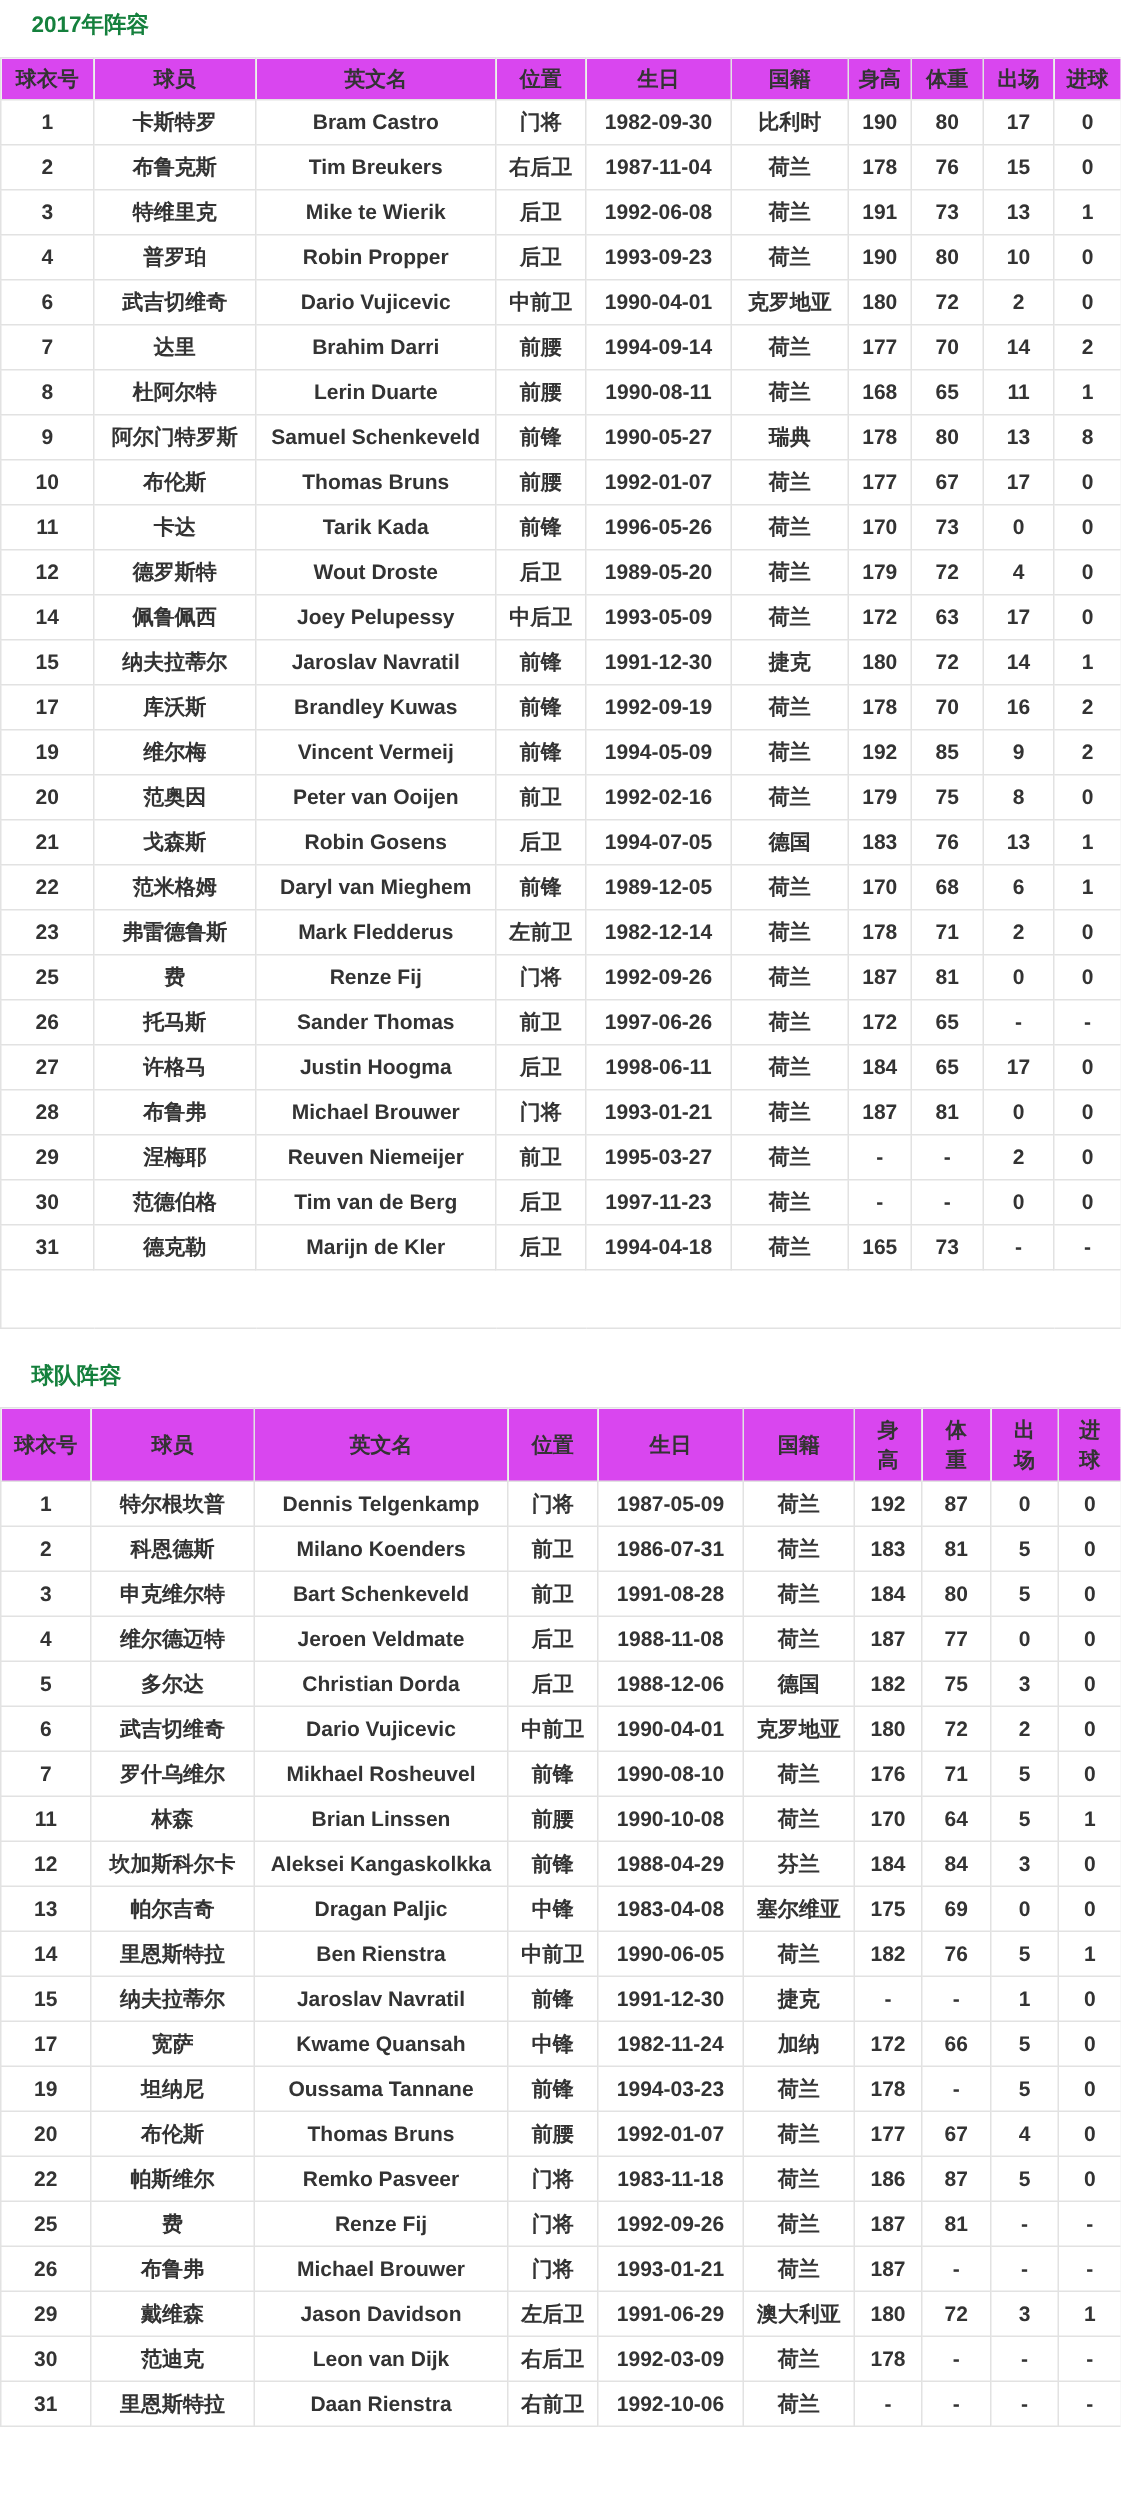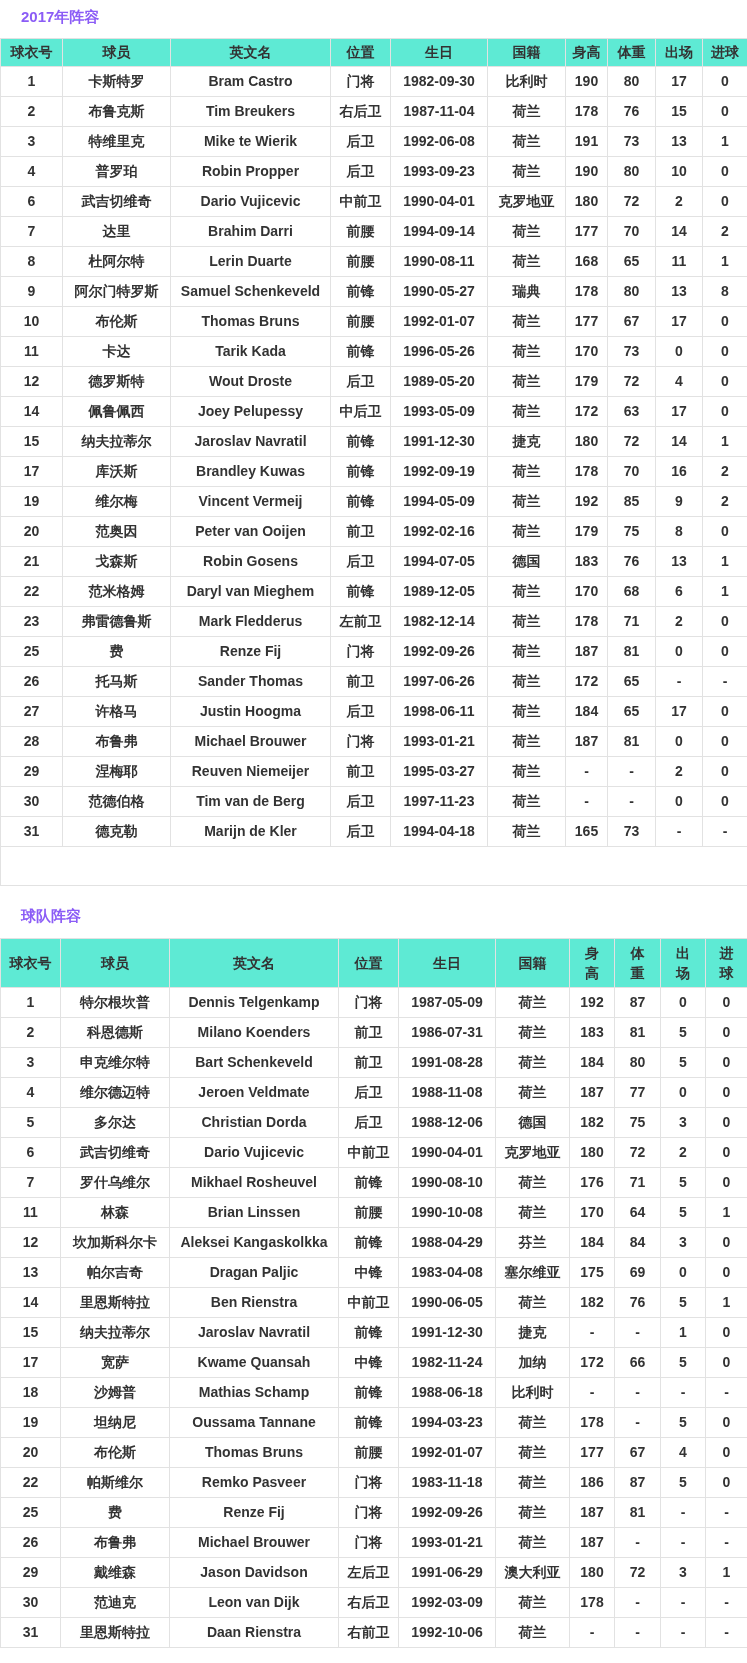--- a/index.html
+++ b/index.html
@@ -19,7 +19,7 @@
     font-size: 15px;
     line-height: 15px;
     font-weight: 700;
-    color: #8b5cf6;
+    color: #15803d;
   }
   .s1 h2.title { padding: 9px 0 14px 21px; }
   .s2 h2.title { padding: 24px 7px 13px 21px; font-family: Liberation Mono, monospace; }

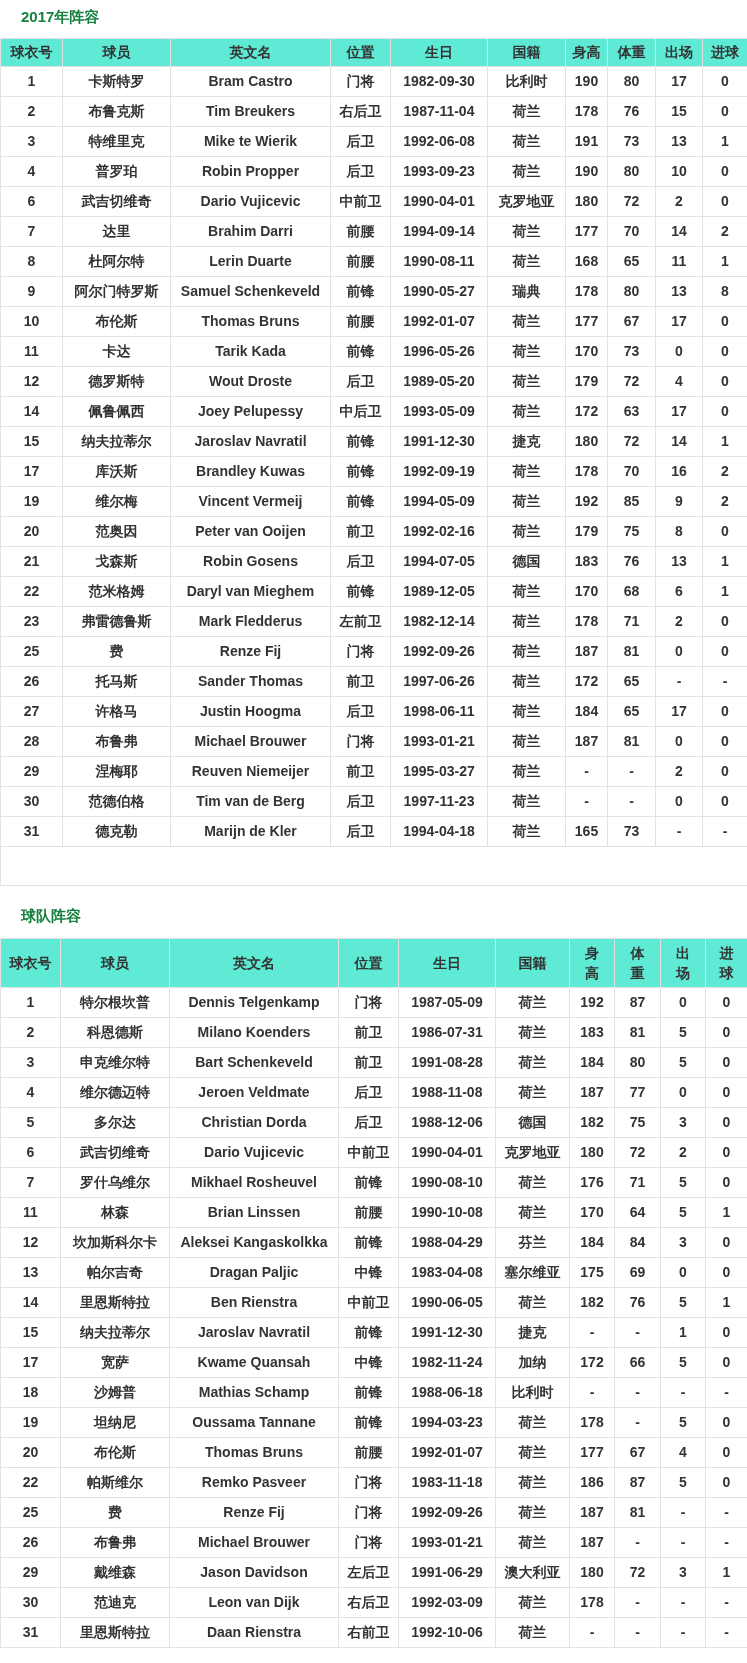--- a/index.html
+++ b/index.html
@@ -38,7 +38,7 @@
     overflow: hidden;
   }
   table.squad th {
-    background: #5eead4;
+    background: #d946ef;
     padding: 4px 2px;
     line-height: 19px;
   }

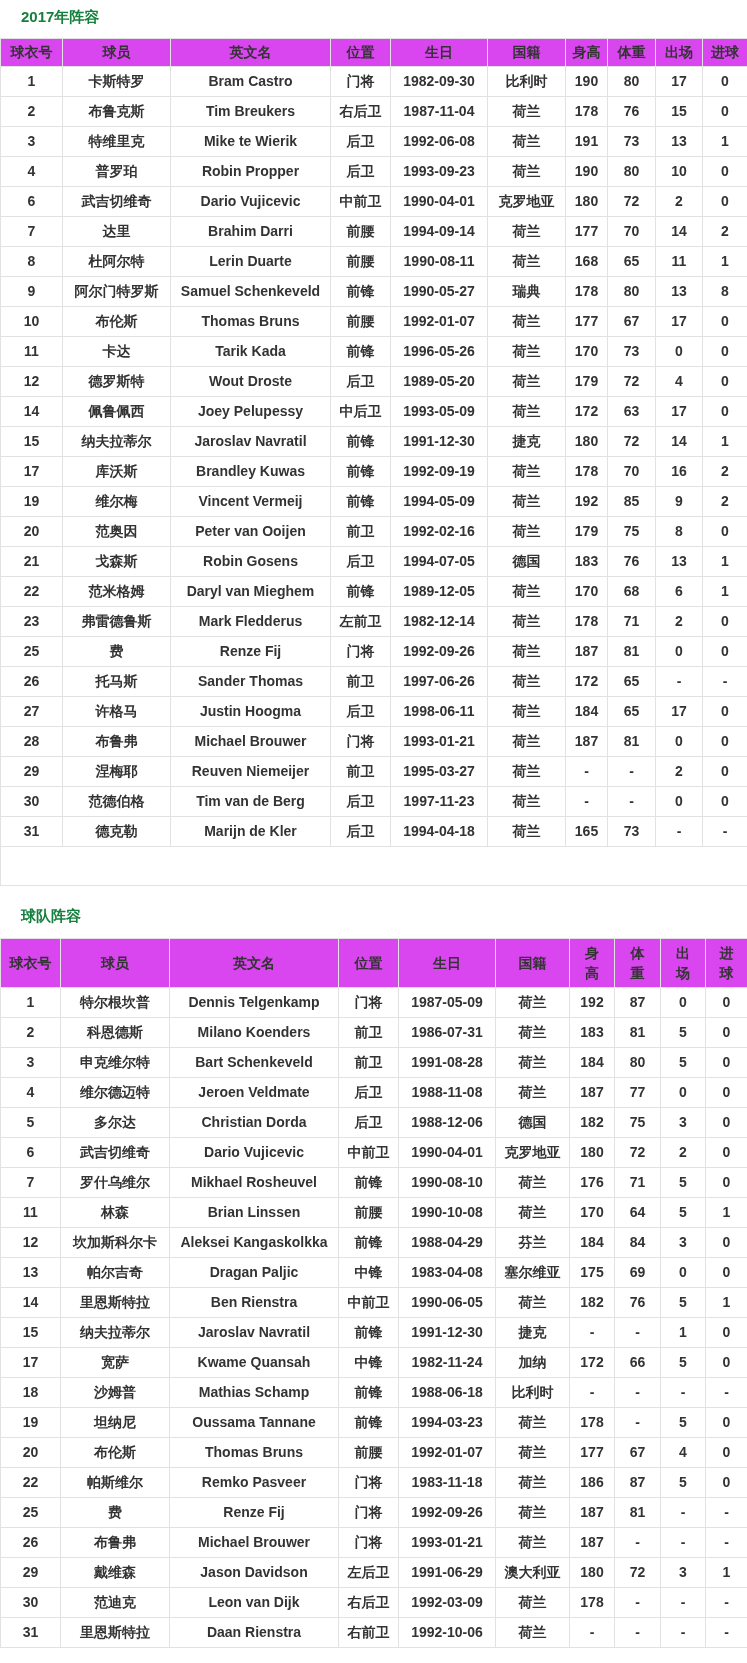--- a/index.html
+++ b/index.html
@@ -22,7 +22,7 @@
     color: #15803d;
   }
   .s1 h2.title { padding: 9px 0 14px 21px; }
-  .s2 h2.title { padding: 24px 7px 13px 21px; font-family: Liberation Mono, monospace; }
+  .s2 h2.title { padding: 24px 7px 13px 21px; }
   table.squad {
     width: 747px;
     border-collapse: collapse;

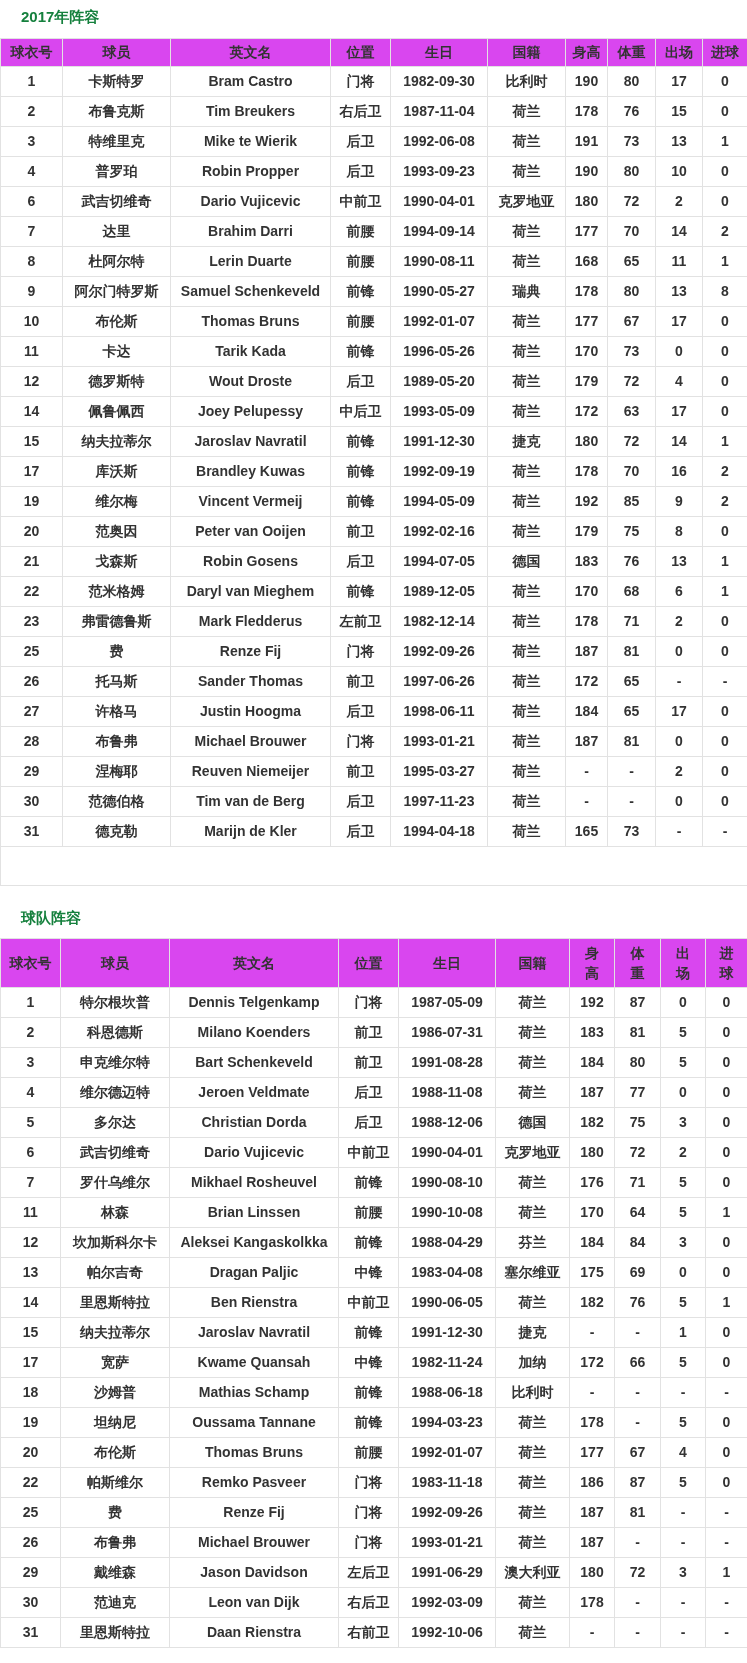--- a/index.html
+++ b/index.html
@@ -597,18 +597,6 @@
           <td>0</td>
         </tr>
         <tr>
-          <td>18</td>
-          <td>沙姆普</td>
-          <td>Mathias Schamp</td>
-          <td>前锋</td>
-          <td>1988-06-18</td>
-          <td>比利时</td>
-          <td>-</td>
-          <td>-</td>
-          <td>-</td>
-          <td>-</td>
-        </tr>
-        <tr>
           <td>19</td>
           <td>坦纳尼</td>
           <td>Oussama Tannane</td>

